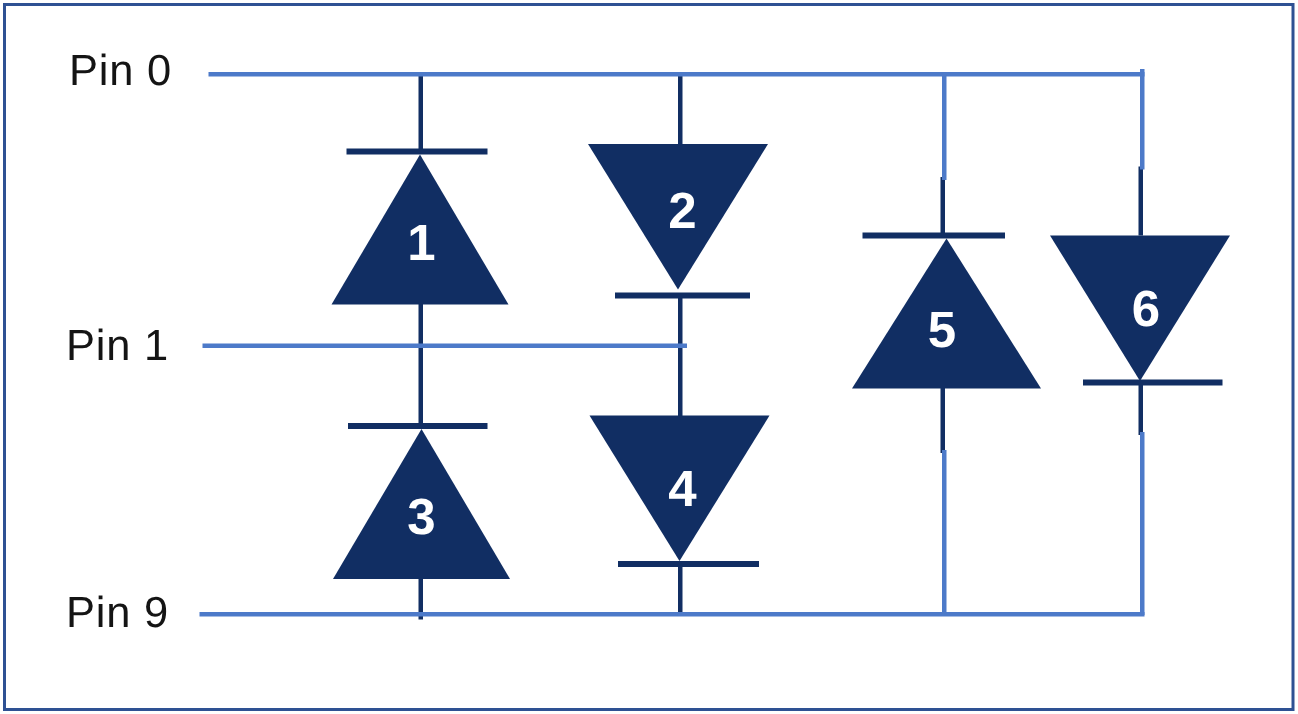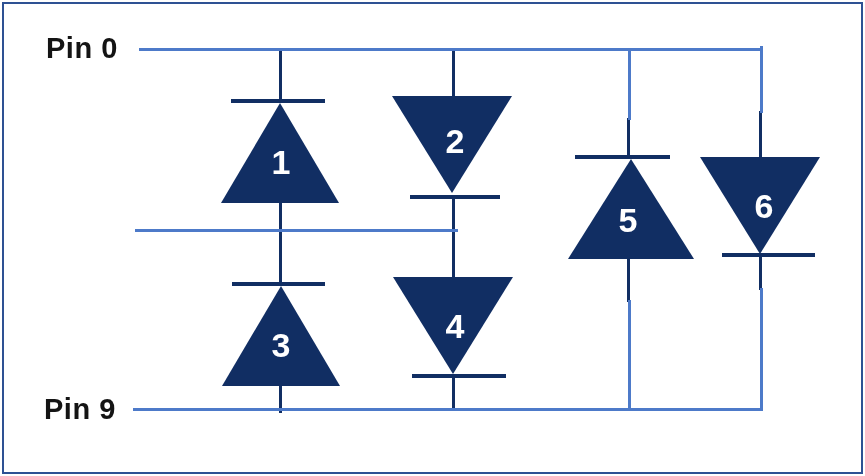--- a/index.html
+++ b/index.html
@@ -25,7 +25,7 @@
   .pin-label{
     position:absolute;
     transform:translateY(-52%);
-    font-size:29px;font-weight:bold;color:var(--label);
+    font-size:29px;font-weight:normal;color:var(--label);
     letter-spacing:0.5px;
     white-space:nowrap;
   }

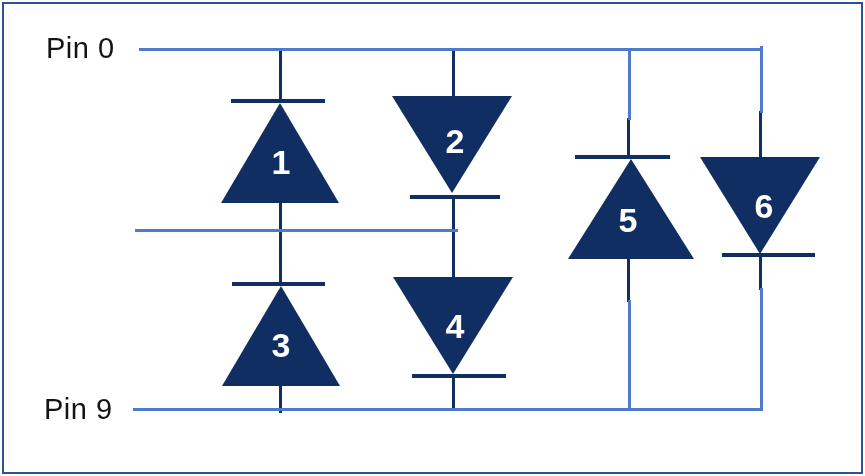--- a/index.html
+++ b/index.html
@@ -106,6 +106,7 @@
   </div>
 
   <div class="pin-label" style="left:46px;top:49px">Pin 0</div>
+  <div class="pin-label" style="left:44px;top:232px">Pin 1</div>
   <div class="pin-label" style="left:44px;top:410px">Pin 9</div>
 
   <div class="frame"></div>

